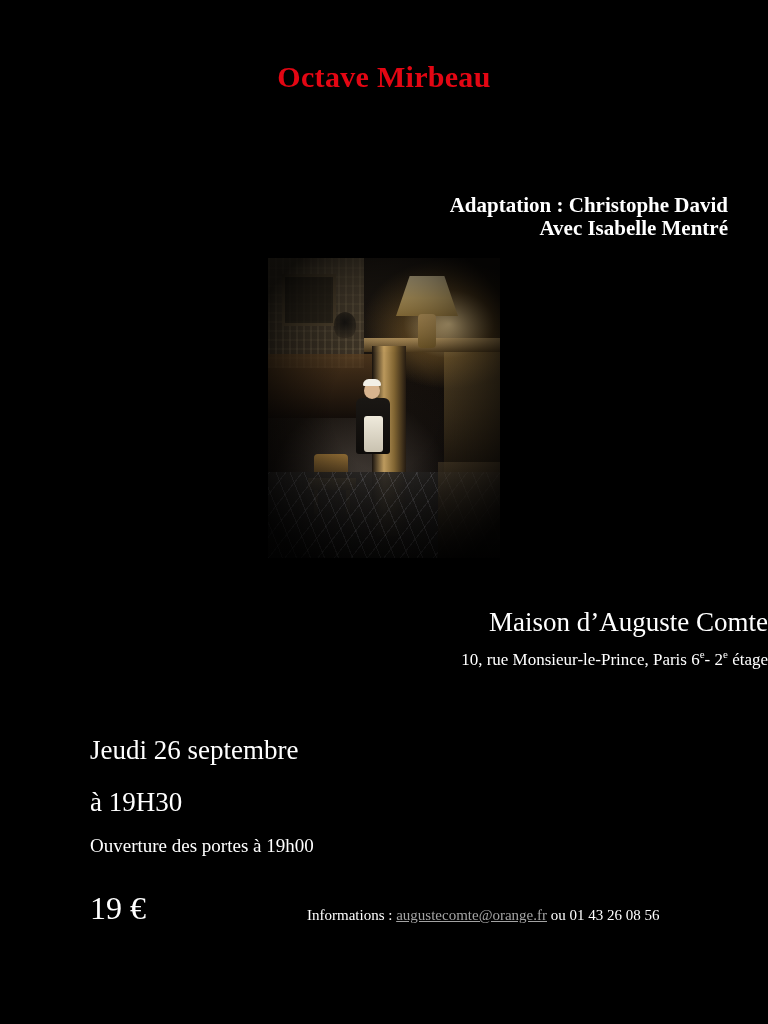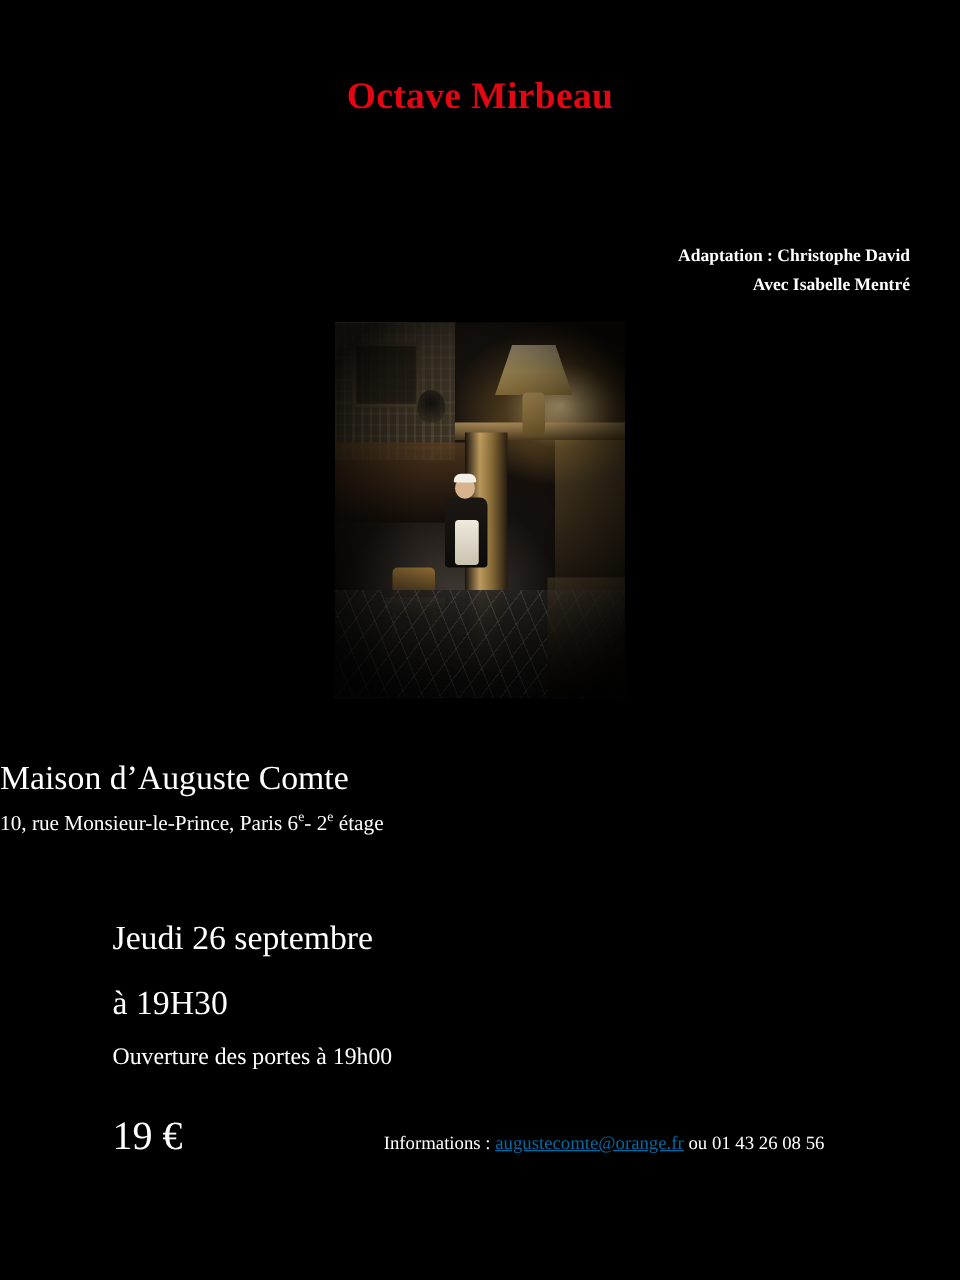--- a/index.html
+++ b/index.html
@@ -49,7 +49,7 @@
     color: #ffffff;
     font-family: "Liberation Serif", serif;
     font-weight: bold;
-    font-size: 14px;
+    font-size: 21px;
     line-height: 23px;
   }
   .photo-frame {

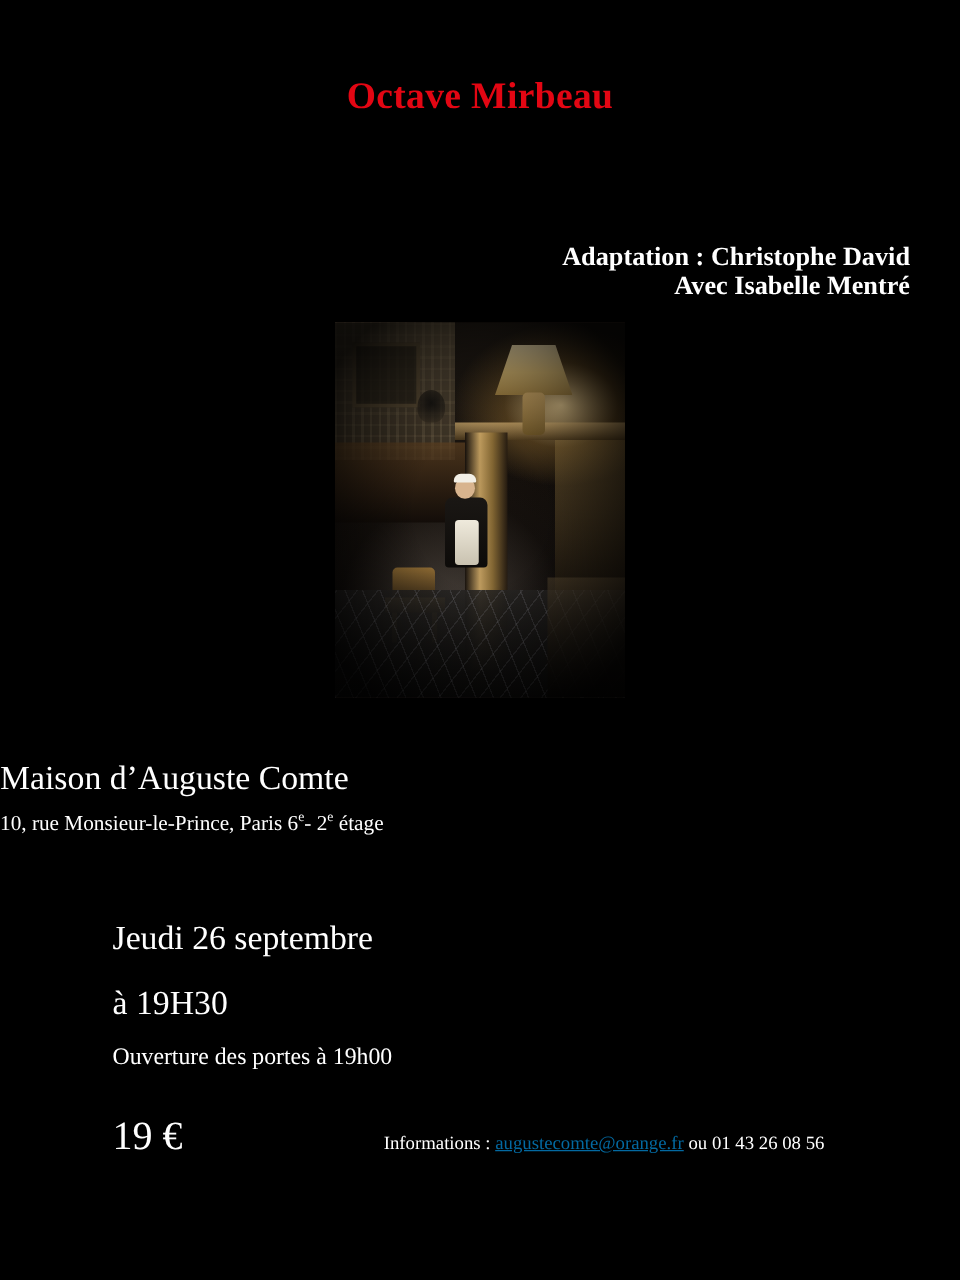--- a/index.html
+++ b/index.html
@@ -214,7 +214,7 @@
     top: 605px;
     left: 0;
     width: 768px;
-    text-align: left;
+    text-align: right;
     color: #ffffff;
   }
   .venue-name {

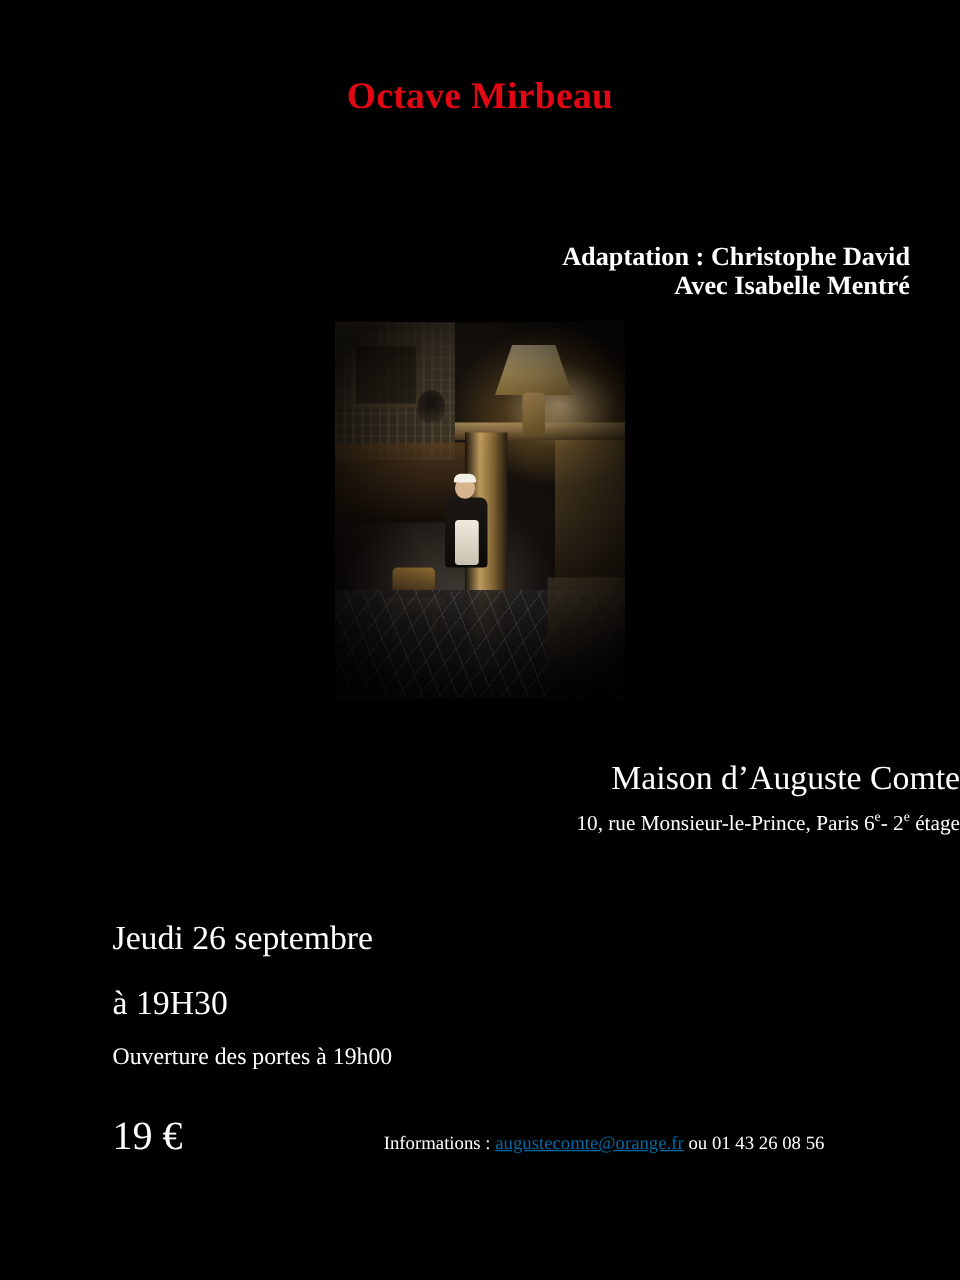--- a/index.html
+++ b/index.html
@@ -270,7 +270,7 @@
     white-space: nowrap;
   }
   .info a {
-    color: #0369a1;
+    color: #a3a3a3;
     text-decoration: underline;
   }
 </style>

